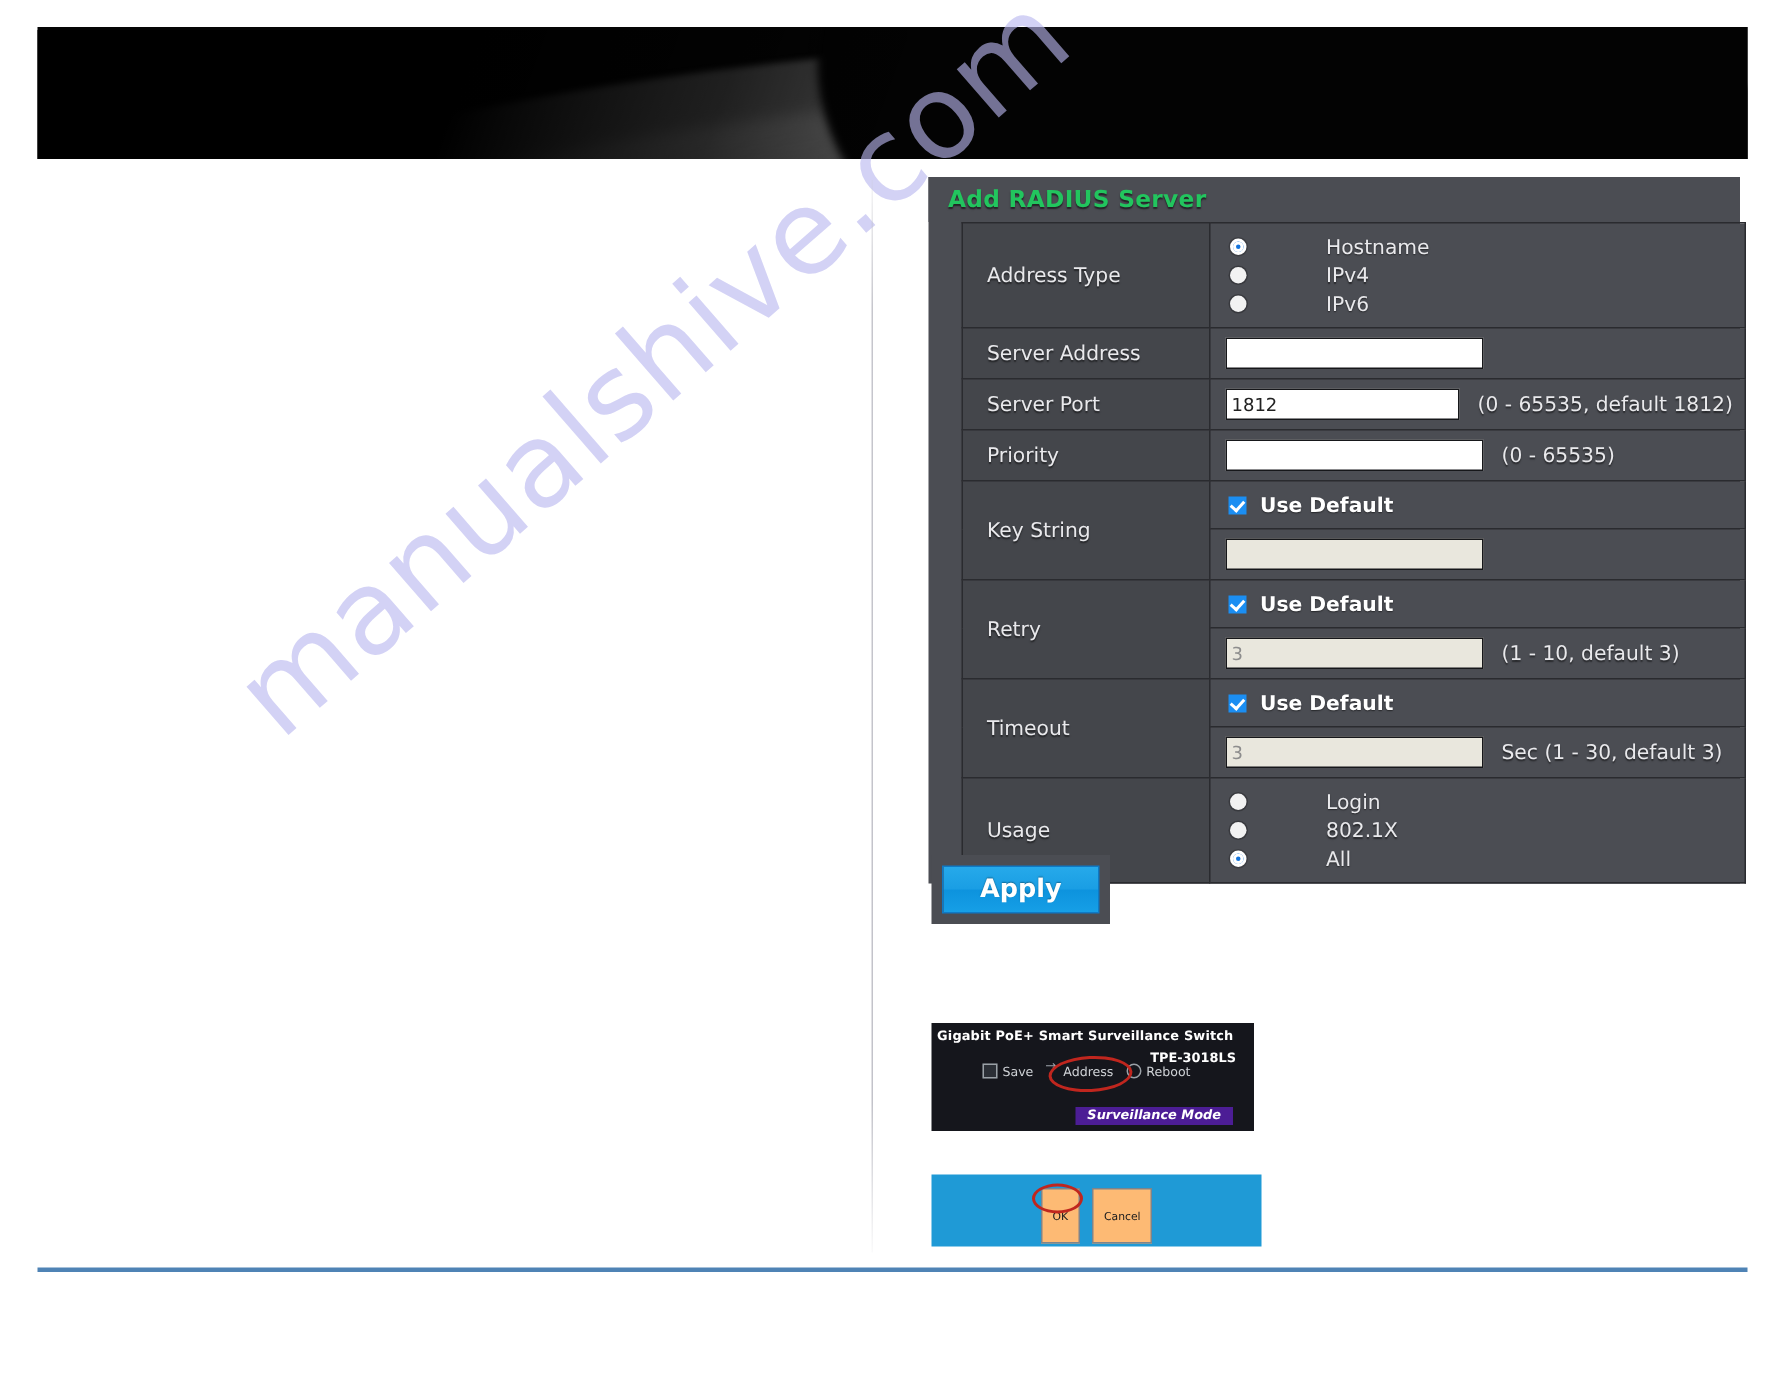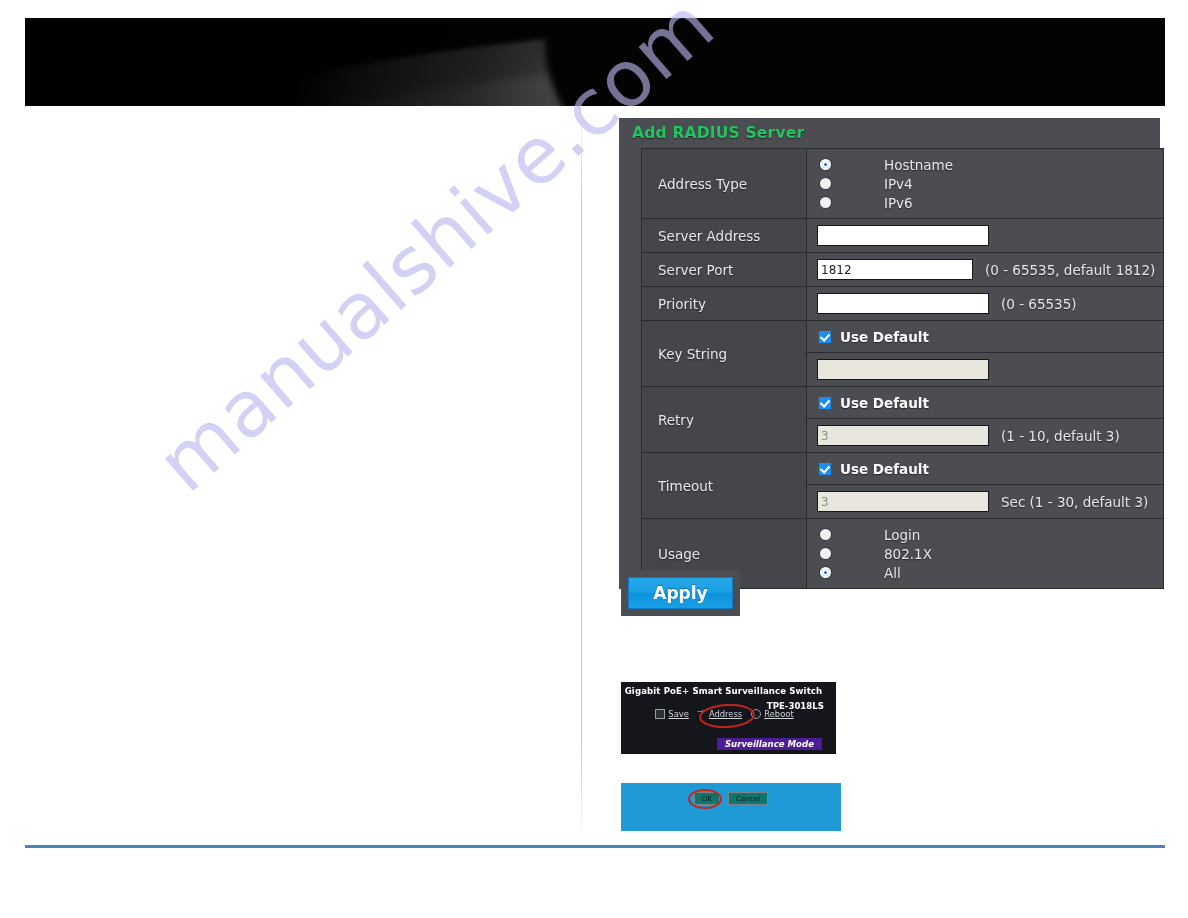--- a/index.html
+++ b/index.html
@@ -317,7 +317,6 @@
     gap: 3px;
     color: #cfd2d6;
     font-size: 8.4px;
-    text-decoration: underline;
   }
   .mini-ico {
     width: 8px;

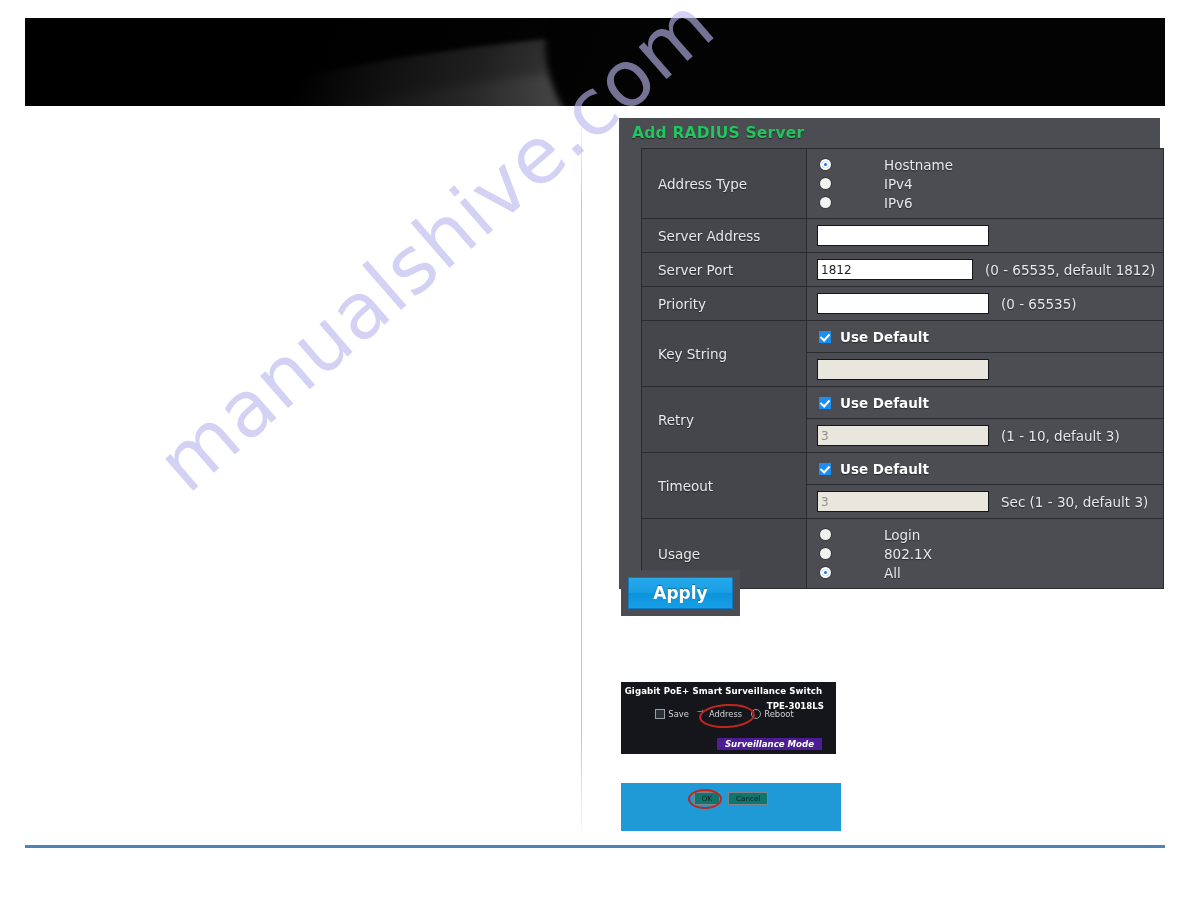--- a/index.html
+++ b/index.html
@@ -385,11 +385,11 @@
     position: relative;
   }
   .dlg-btn {
-    background: #0f766e;
+    background: #fdba74;
     border: 1px solid #7d848c;
     color: #17191c;
     font-size: 7.2px;
-    padding: 1px 7px;
+    padding: 13px 7px;
     font-family: "DejaVu Sans", "Liberation Sans", sans-serif;
     cursor: pointer;
     line-height: 9px;

